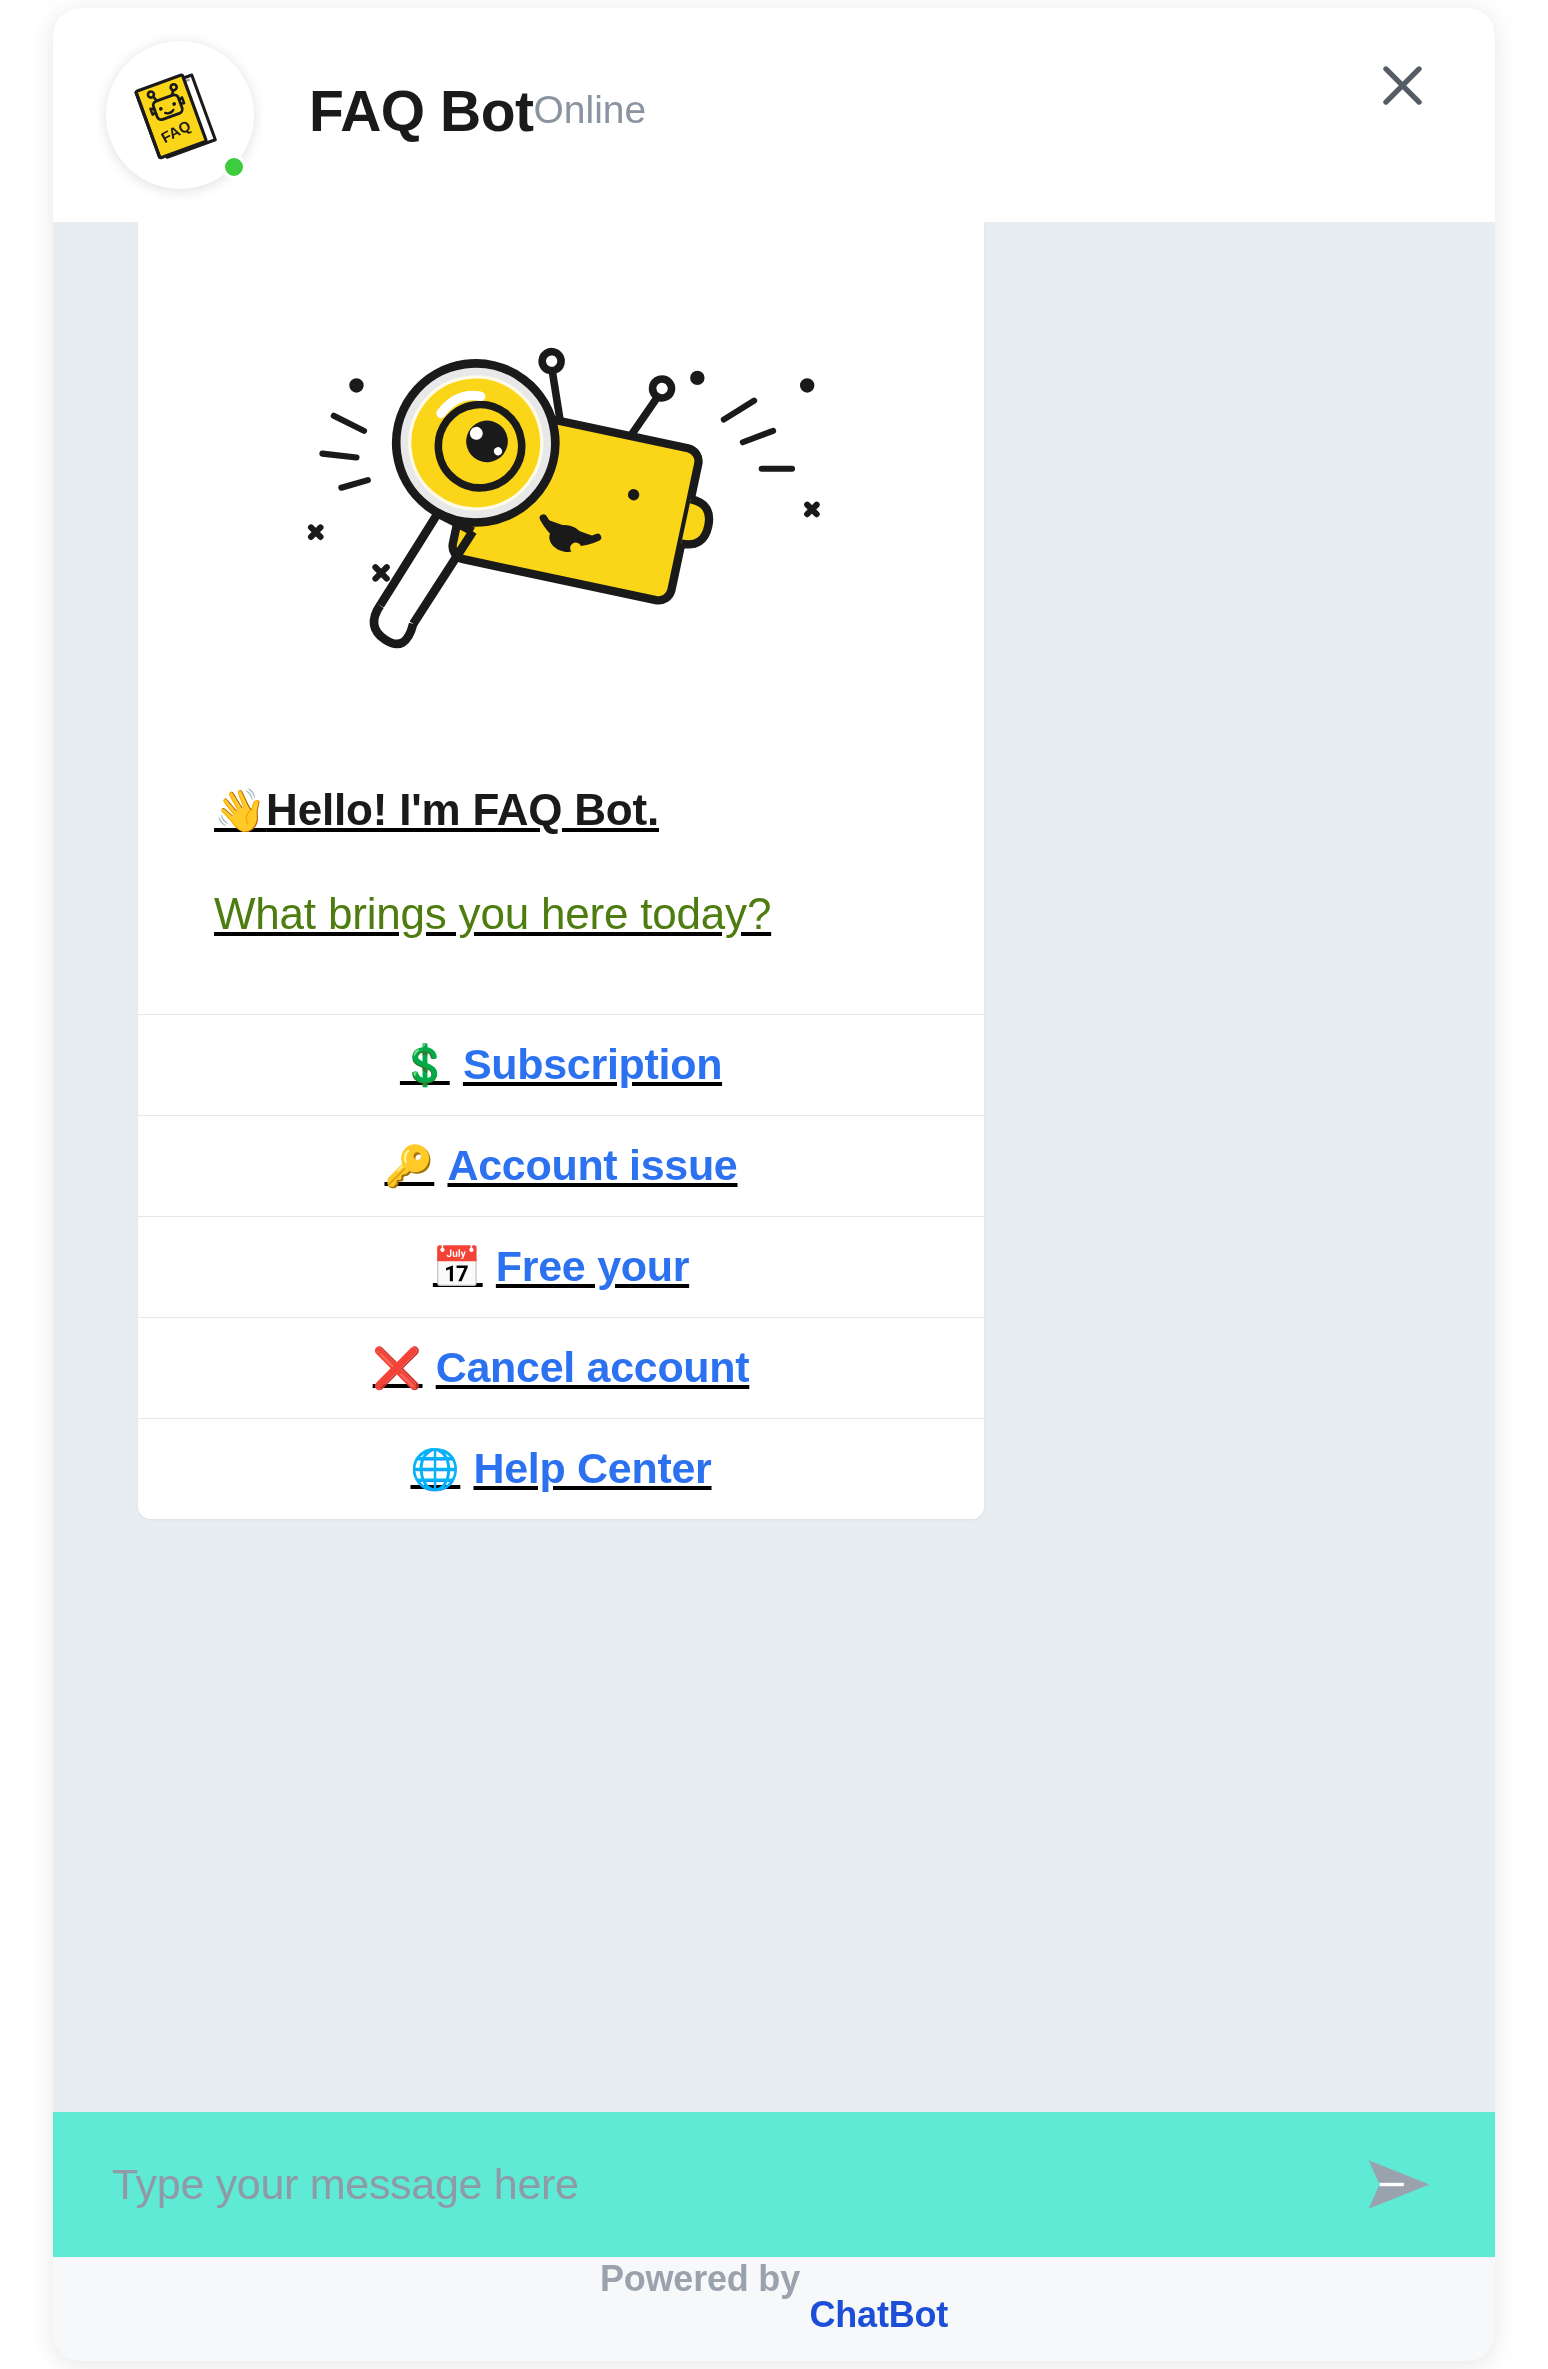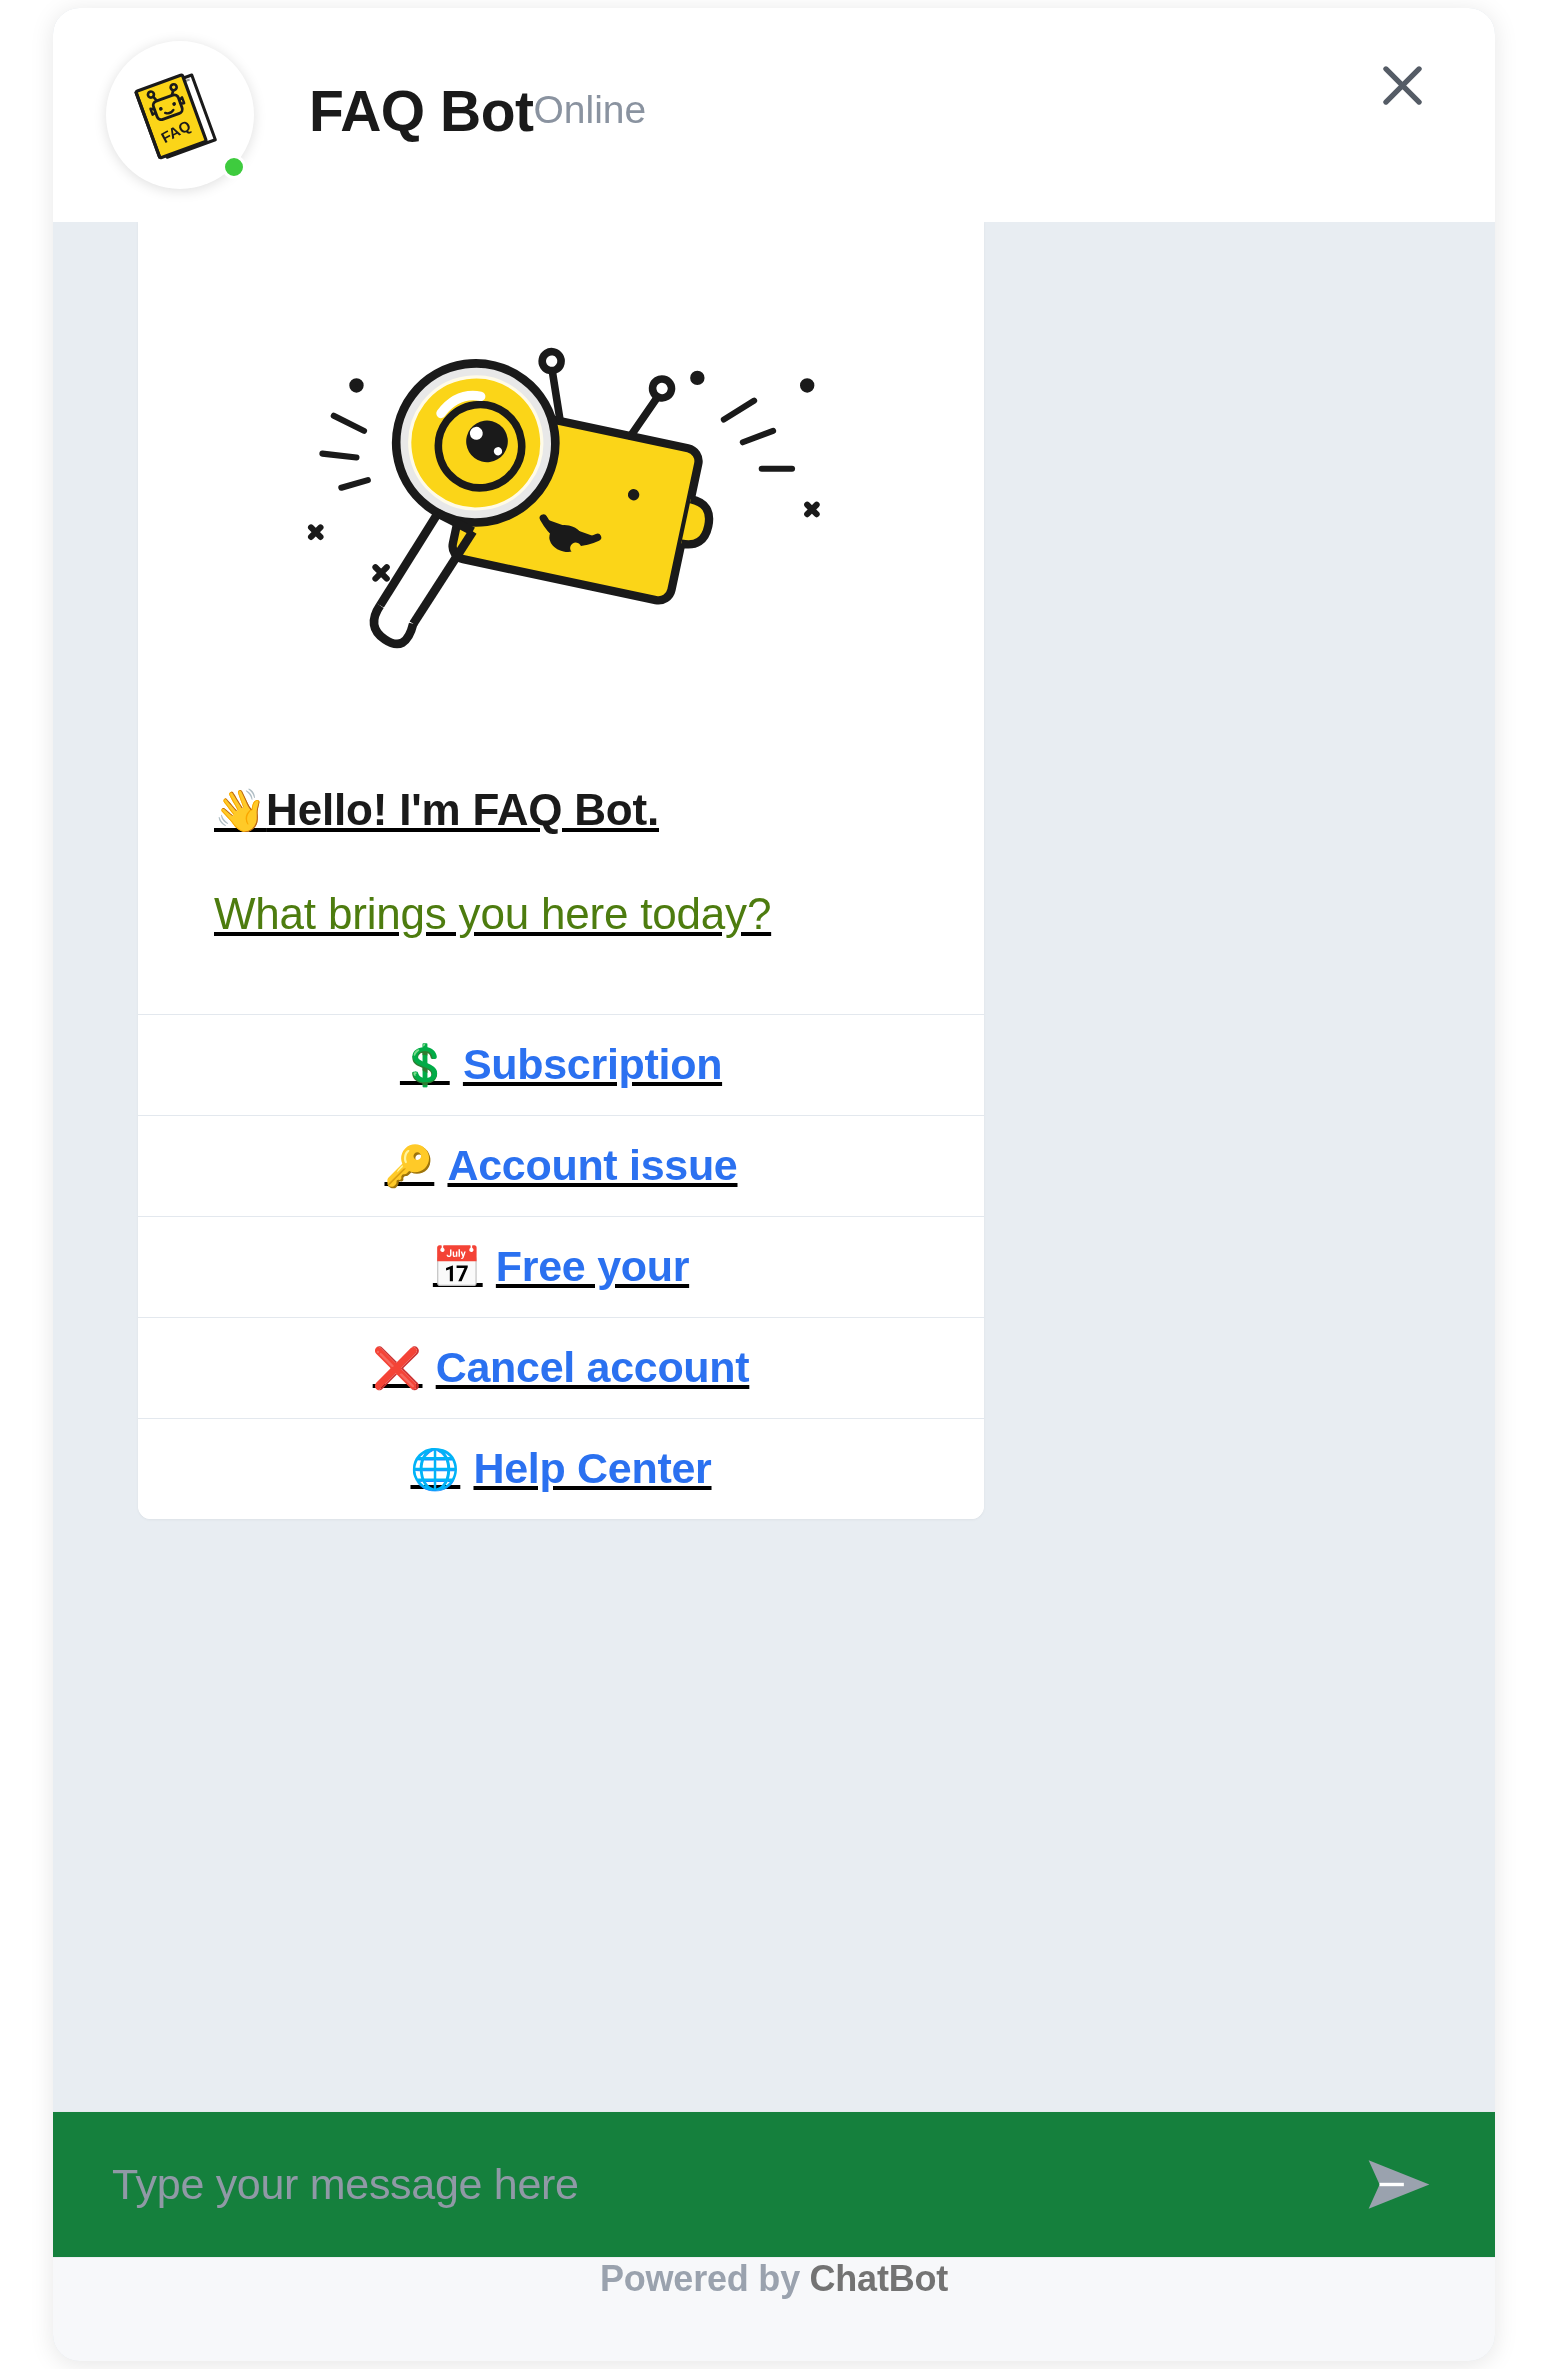--- a/index.html
+++ b/index.html
@@ -181,7 +181,7 @@
   
   .composer {
     flex: 0 0 146px;
-    background: #15803d;
+    background: #5eead4;
     border-top: 1.9px solid #e6eaef;
     display: flex;
     align-items: center;

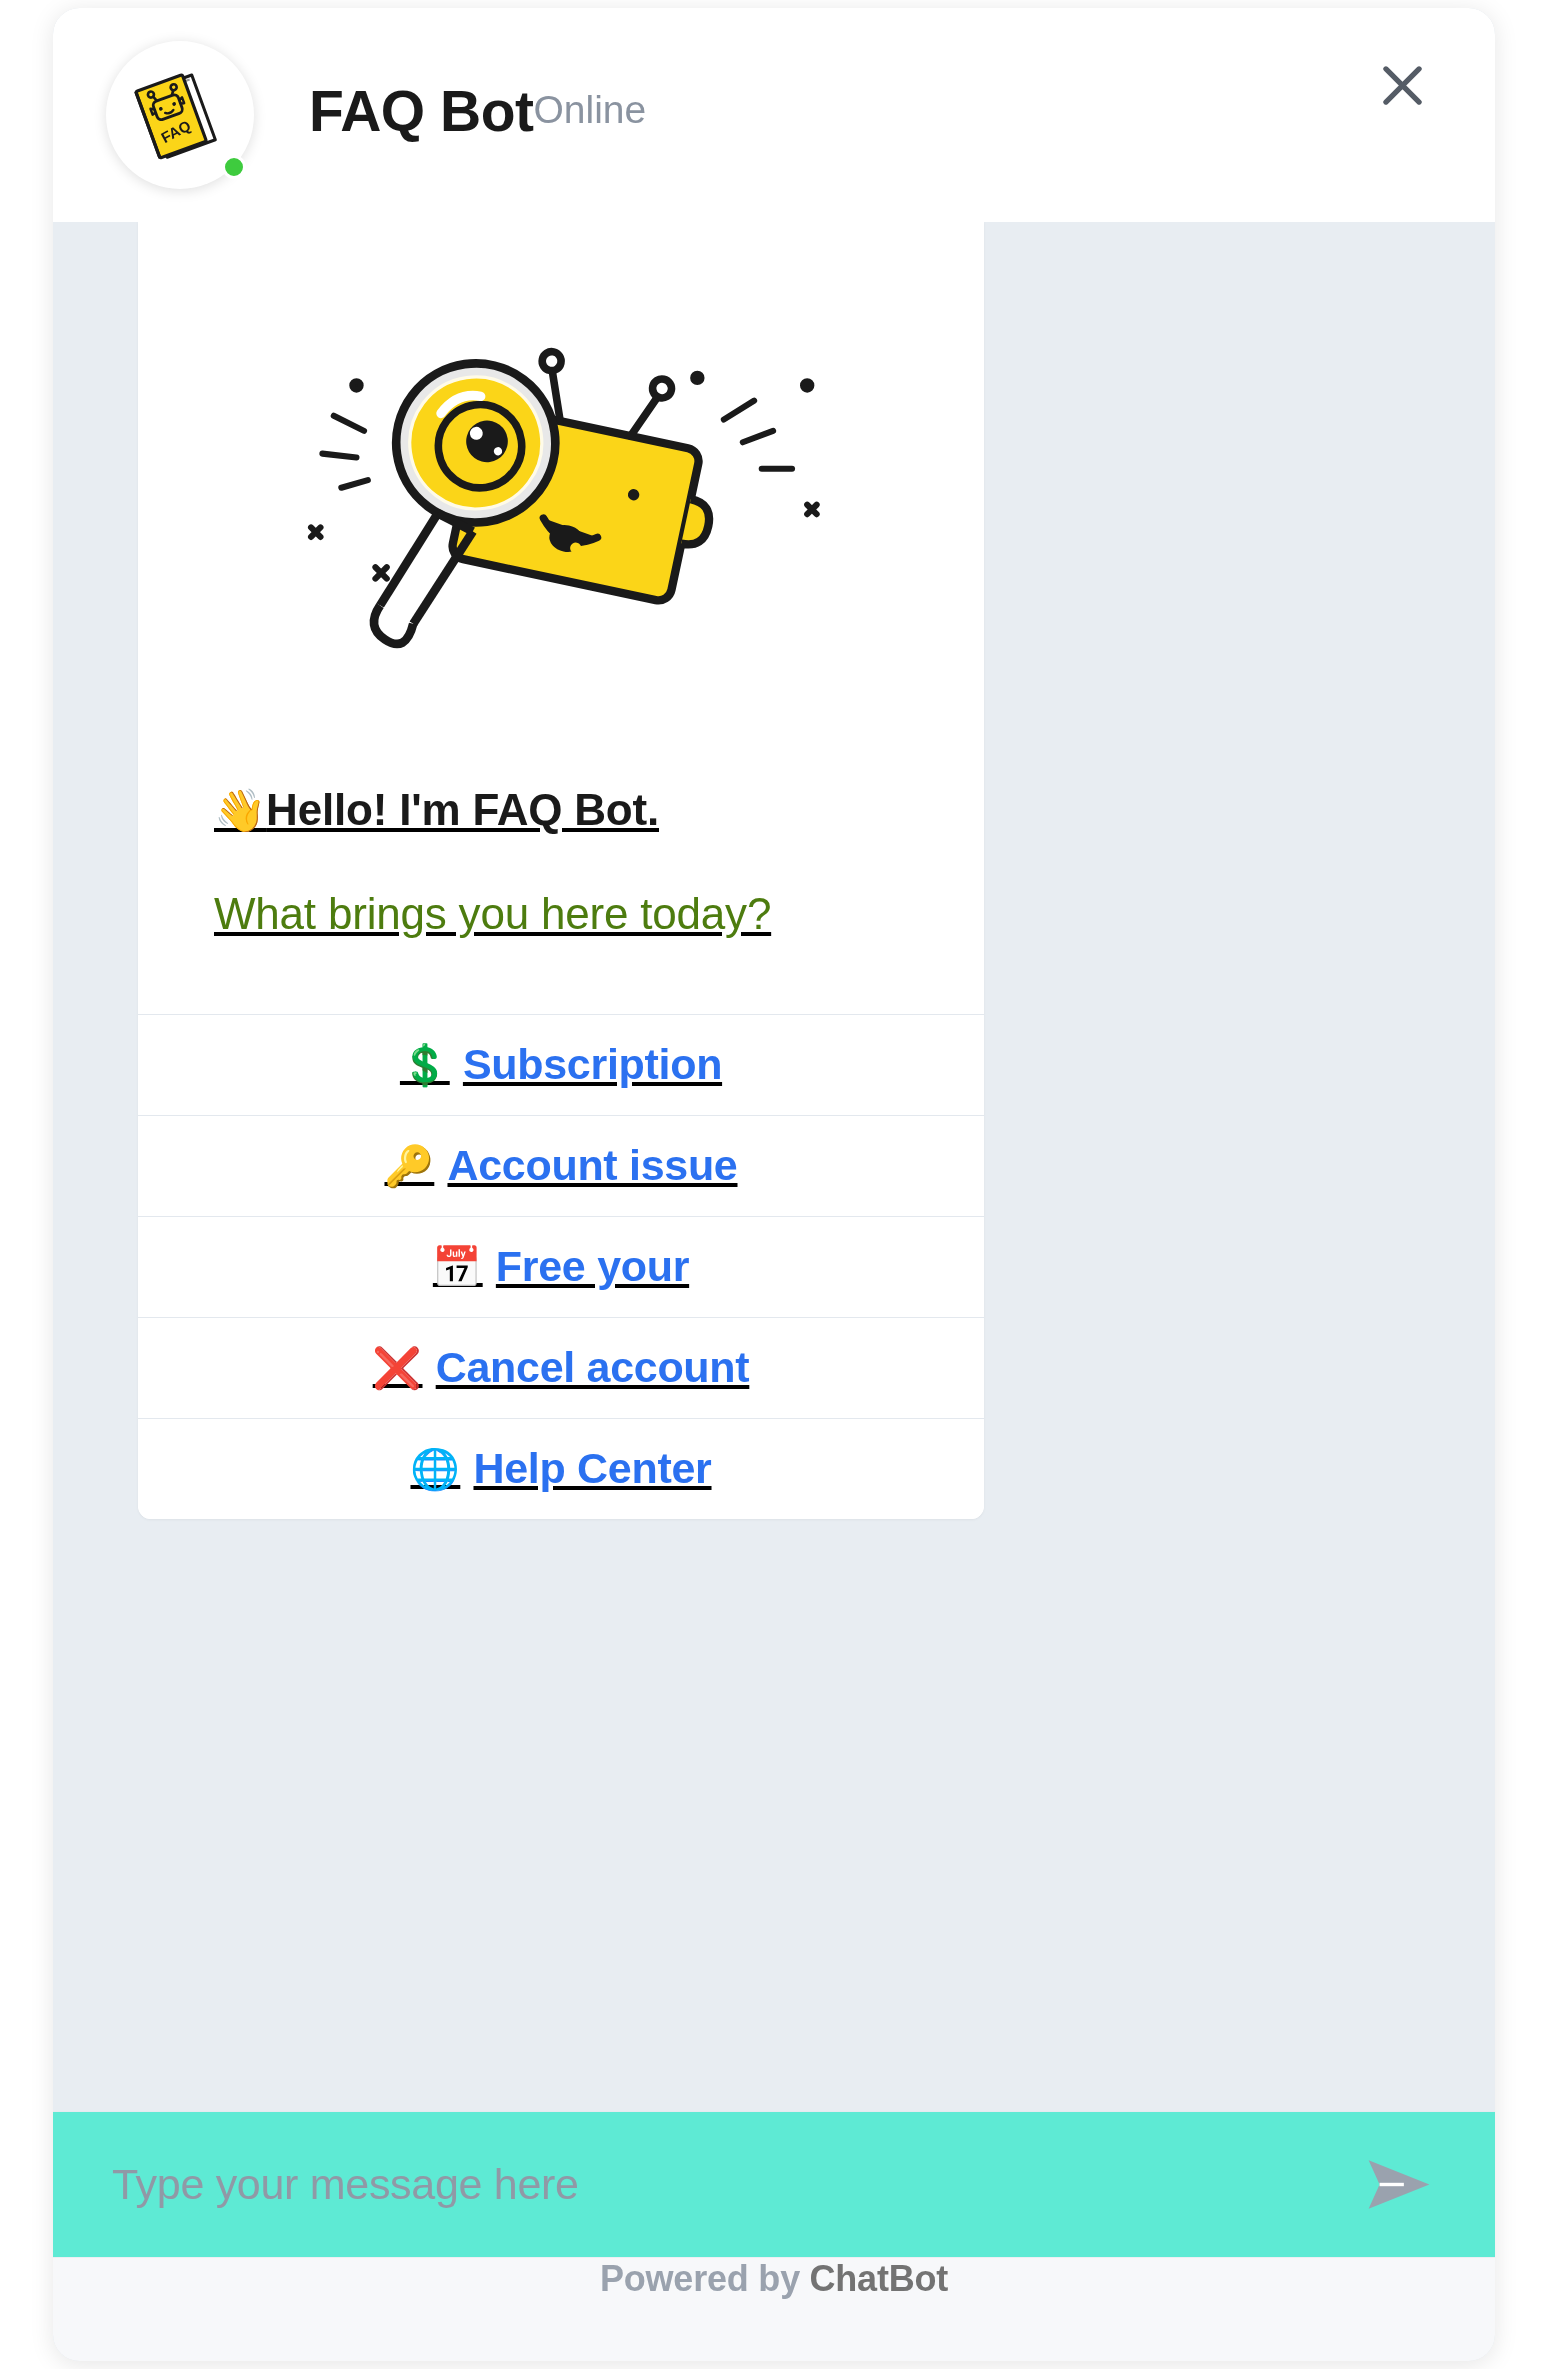--- a/index.html
+++ b/index.html
@@ -231,11 +231,12 @@
   .footer-link {
     font-size: 36px;
     font-weight: 700;
-    color: #737373;
+    color: #1d4ed8;
     letter-spacing: -0.2px;
     margin-left: 9.5px;
     cursor: pointer;
     text-decoration: none;
+    margin-top: 36px;
   }
 </style>
 </head>

